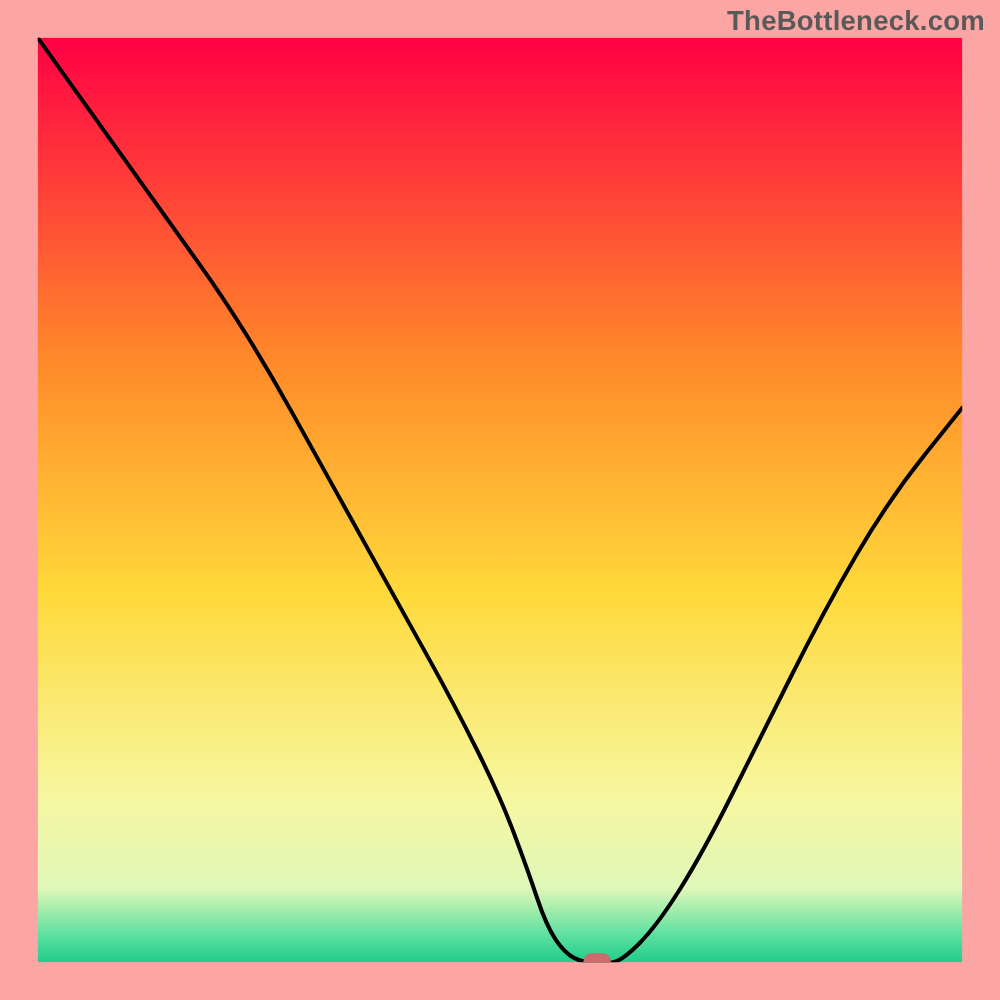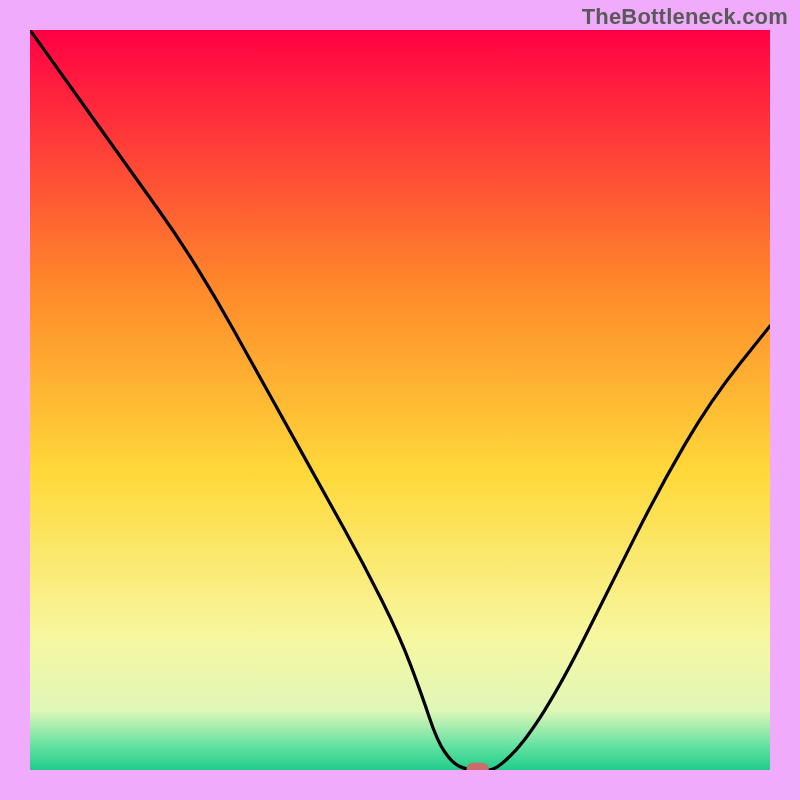--- a/index.html
+++ b/index.html
@@ -15,7 +15,7 @@
     position: relative;
     width: 800px;
     height: 800px;
-    background: #f0abfc;
+    background: #fca5a5;
   }
   .watermark {
     position: absolute;

